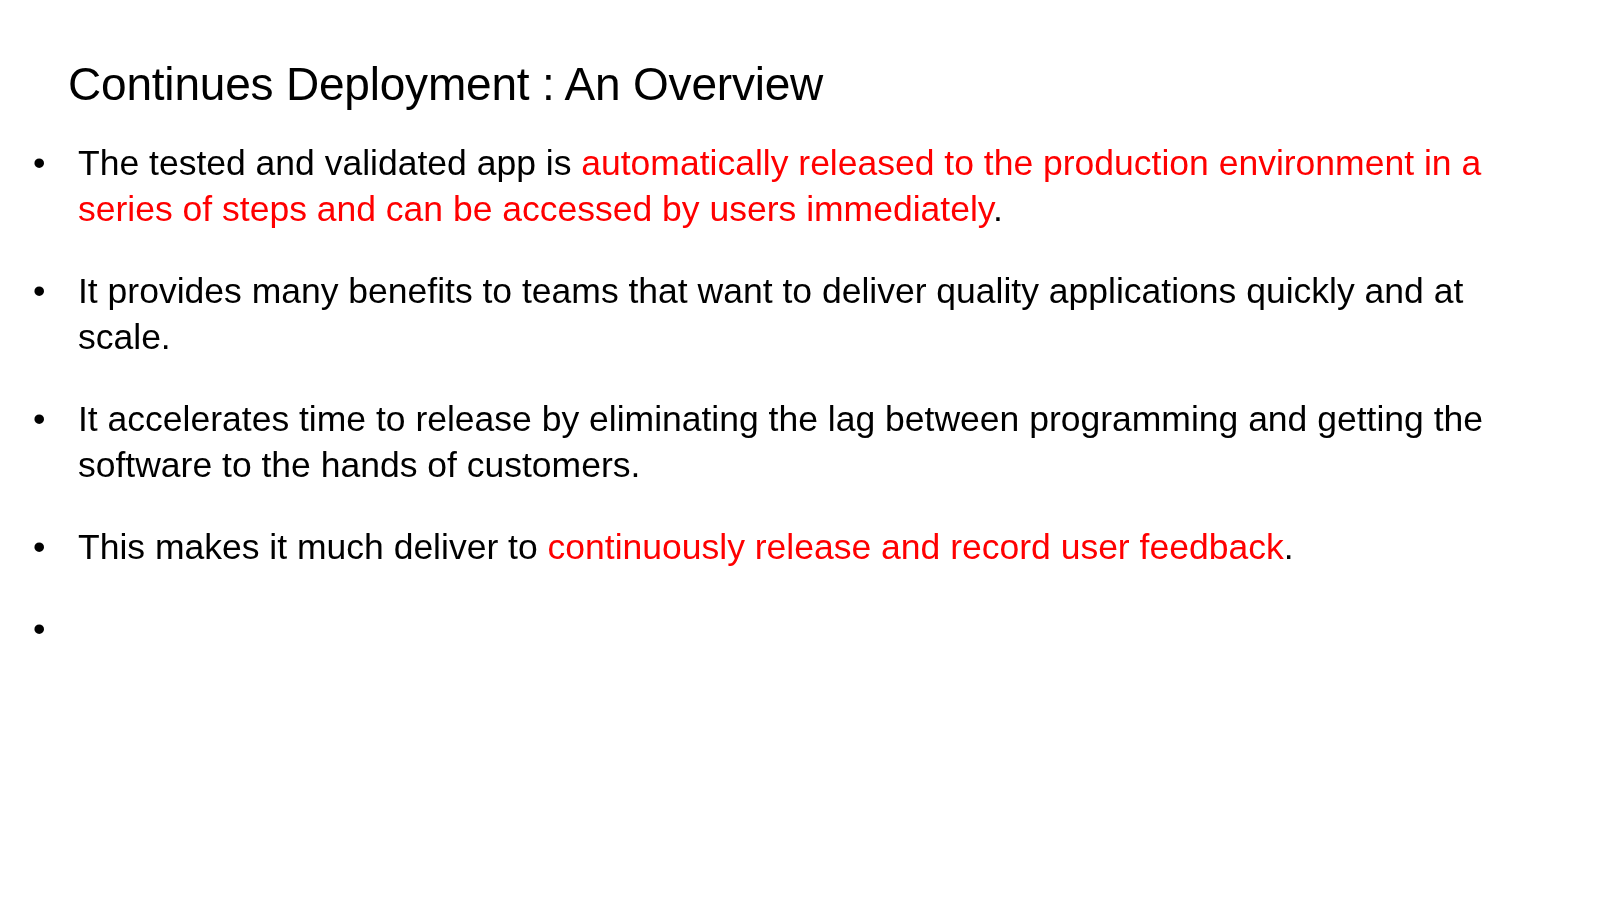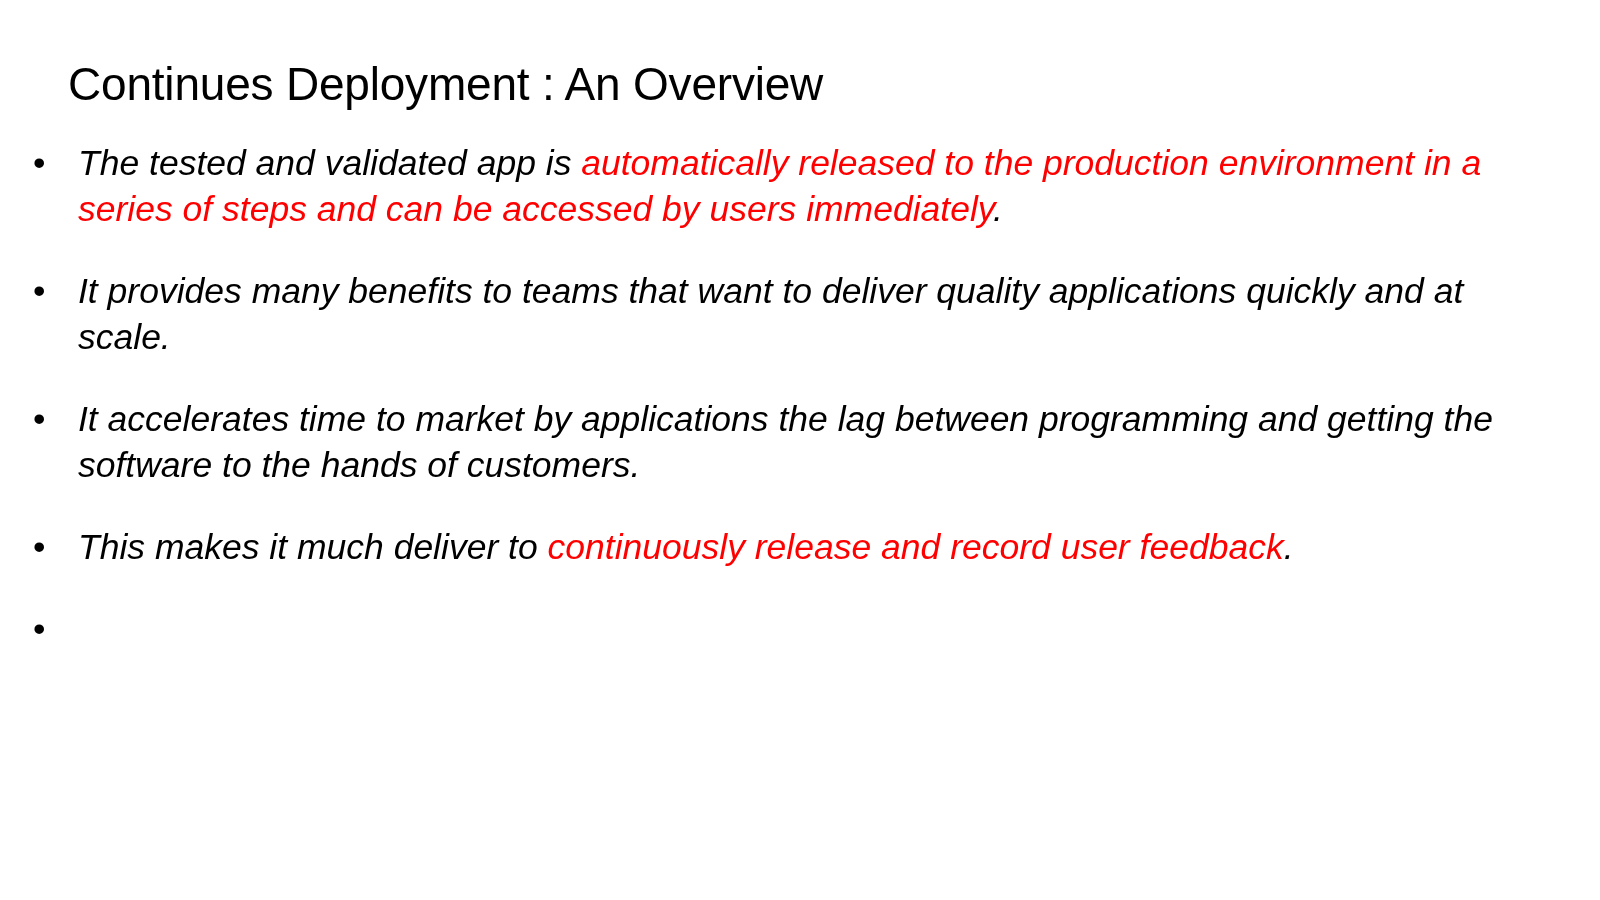--- a/index.html
+++ b/index.html
@@ -82,7 +82,6 @@
 
   .txt {
     white-space: pre-wrap;
-    font-style: italic;
   }
 </style>
 </head>

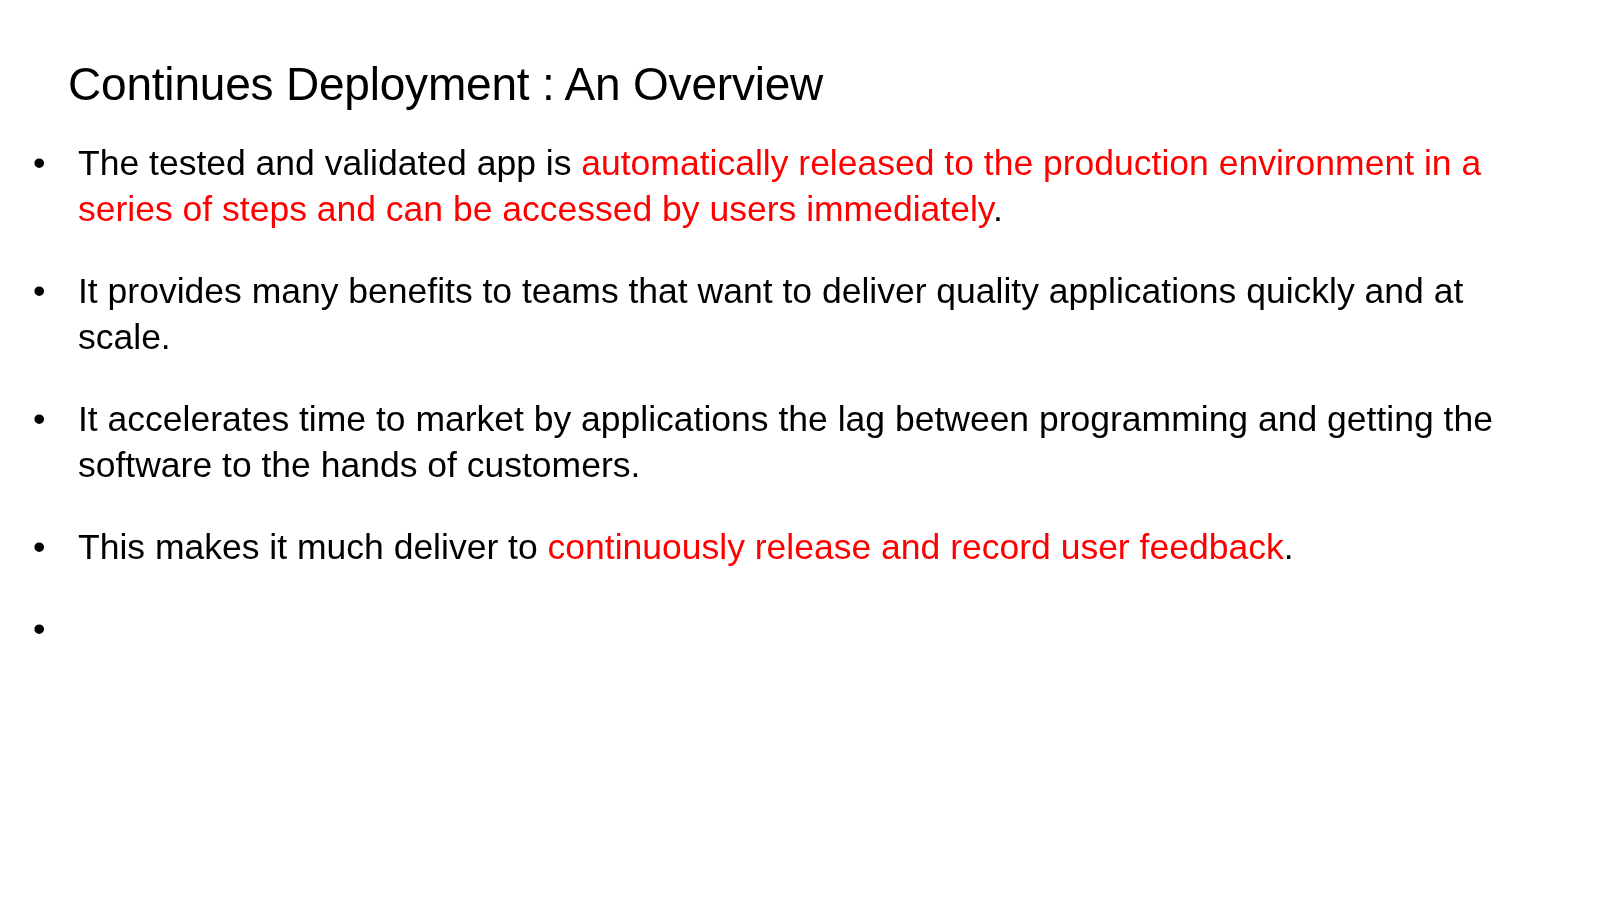--- a/index.html
+++ b/index.html
@@ -94,7 +94,7 @@
   <ul class="body-list">
       <li class="bullet-item"><span class="bullet-marker">•</span><span class="txt"><span class="">The tested and validated app is </span><span class="hl">automatically released to the production environment in a series of steps and can be accessed by users immediately</span><span class="">.</span></span></li>
       <li class="bullet-item"><span class="bullet-marker">•</span><span class="txt"><span class="">It provides many benefits to teams that want to deliver quality applications quickly and at scale.</span></span></li>
-      <li class="bullet-item"><span class="bullet-marker">•</span><span class="txt"><span class="">It accelerates time to market by applications the lag between programming and getting the software to the hands of customers.</span></span></li>
+      <li class="bullet-item"><span class="bullet-marker">•</span><span class="txt"><span class="">It accelerates time to release by eliminating the lag between programming and getting the software to the hands of customers.</span></span></li>
       <li class="bullet-item"><span class="bullet-marker">•</span><span class="txt"><span class="">This makes it much deliver to </span><span class="hl">continuously release and record user feedback</span><span class="">.</span></span></li>
       <li class="bullet-item"><span class="bullet-marker">•</span></li>
     </ul>

